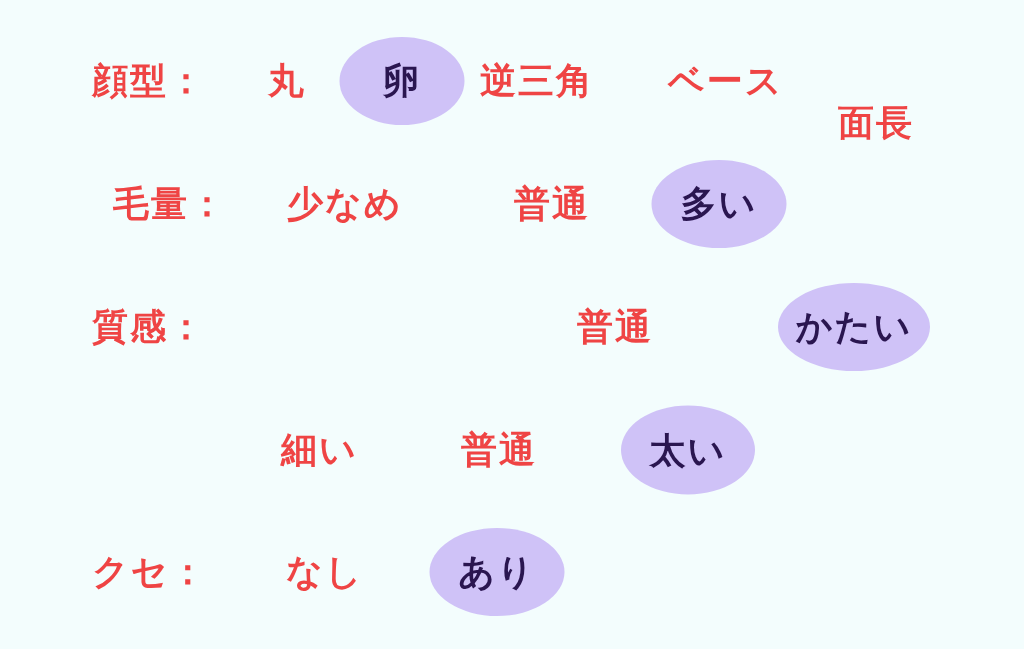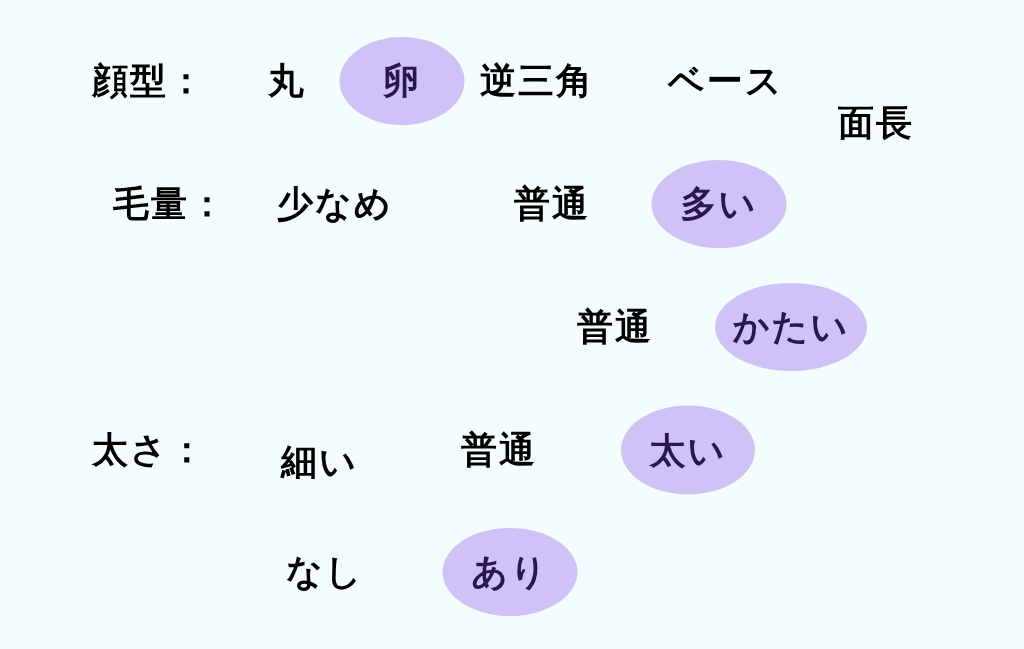--- a/index.html
+++ b/index.html
@@ -26,7 +26,7 @@
     transform: translateY(-50%);
     font-size: 36px;
     font-weight: bold;
-    color: #000000;
+    color: #ef4444;
     white-space: nowrap;
     line-height: 1;
     letter-spacing: 2px;

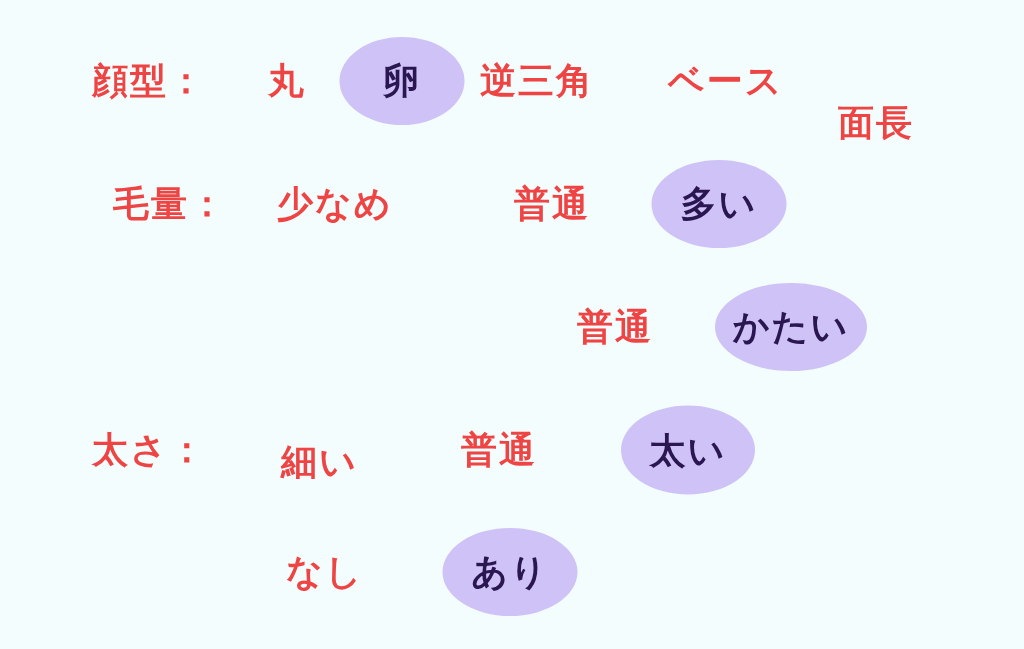--- a/index.html
+++ b/index.html
@@ -69,7 +69,7 @@
 
 <div class="row" style="top:159px;margin-left:21px;">
   <div class="label">毛量：</div>
-  <div class="opt" style="left:256px;">少なめ</div>
+  <div class="opt" style="left:266px;">少なめ</div>
   <div class="opt" style="left:493px;">普通</div>
   <div class="sel" style="left:698px;width:135px;height:88px;">
     <span>多い</span>

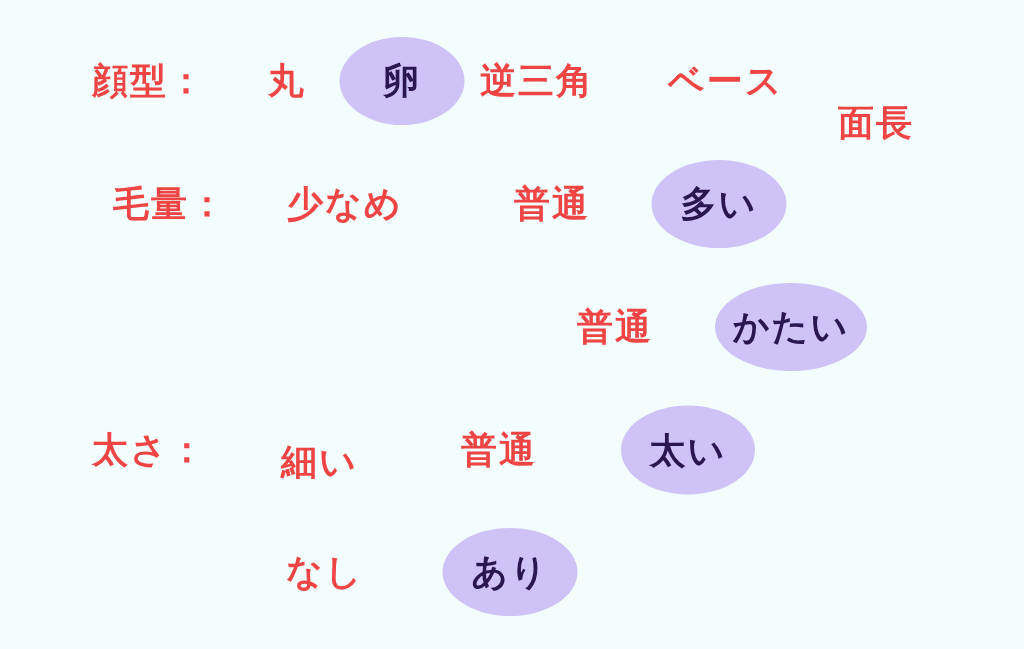--- a/index.html
+++ b/index.html
@@ -77,6 +77,7 @@
 </div>
 
 <div class="row" style="top:282px;">
+  <div class="label">質感：</div>
   <div class="opt" style="left:577px;">普通</div>
   <div class="sel" style="left:791px;width:152px;height:88px;text-align:right;">
     <span>かたい</span>

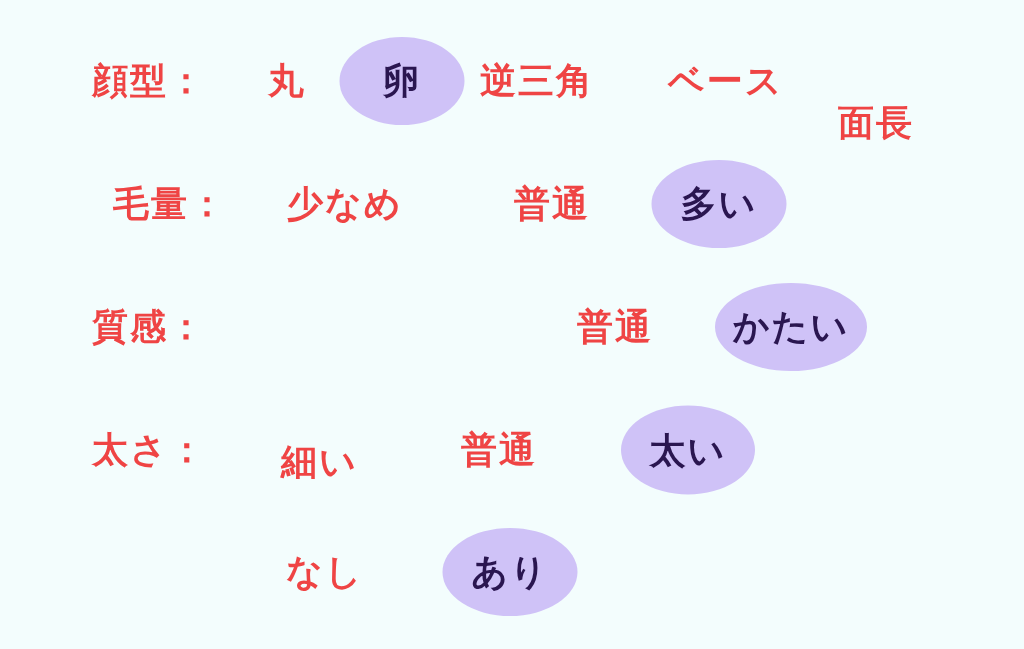--- a/index.html
+++ b/index.html
@@ -79,7 +79,7 @@
 <div class="row" style="top:282px;">
   <div class="label">質感：</div>
   <div class="opt" style="left:577px;">普通</div>
-  <div class="sel" style="left:791px;width:152px;height:88px;text-align:right;">
+  <div class="sel" style="left:854px;width:152px;height:88px;text-align:right;">
     <span>かたい</span>
   </div>
 </div>

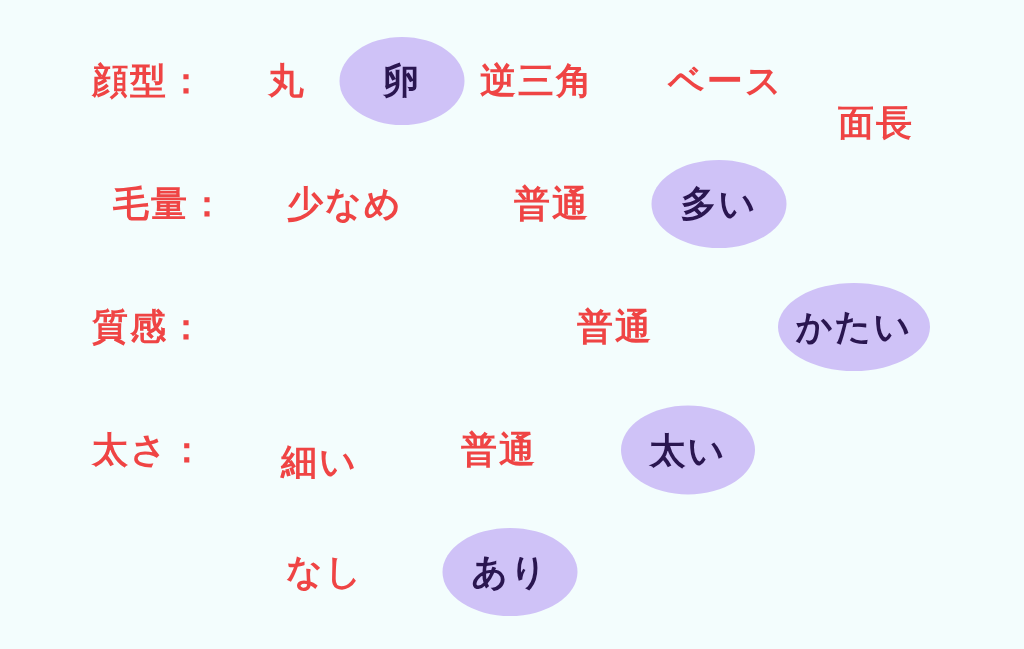--- a/index.html
+++ b/index.html
@@ -85,7 +85,6 @@
 </div>
 
 <div class="row" style="top:405px;">
-  <div class="label">太さ：</div>
   <div class="opt" style="left:281px;margin-top:12px;">細い</div>
   <div class="opt" style="left:461px;">普通</div>
   <div class="sel" style="left:688px;width:134px;height:89px;">

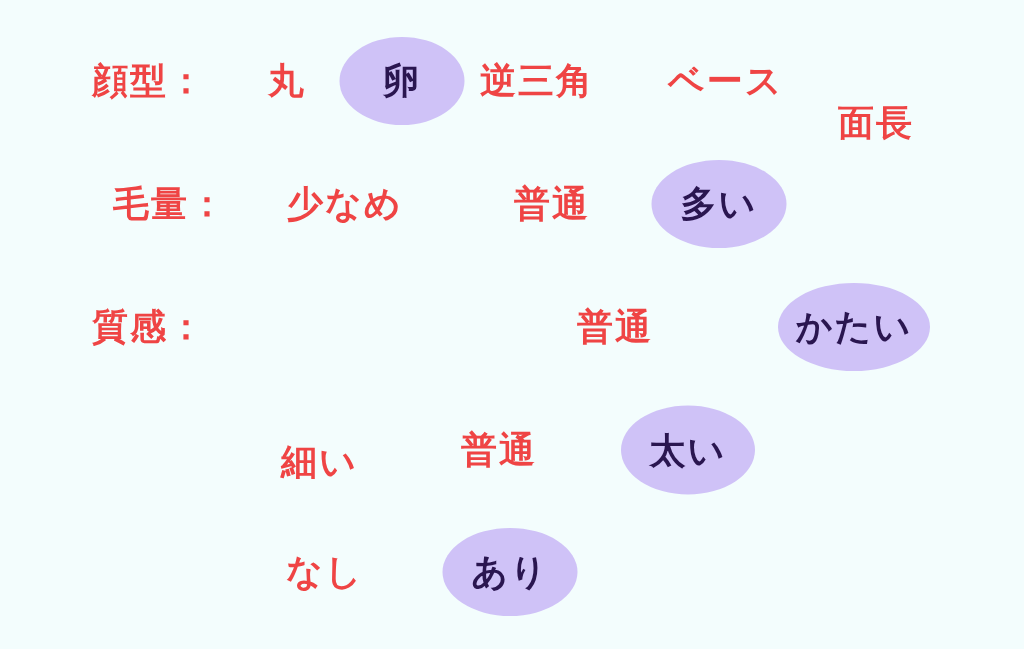--- a/index.html
+++ b/index.html
@@ -85,7 +85,7 @@
 </div>
 
 <div class="row" style="top:405px;">
-  <div class="opt" style="left:281px;margin-top:12px;">細い</div>
+  <div class="opt" style="left:281px;">細い</div>
   <div class="opt" style="left:461px;">普通</div>
   <div class="sel" style="left:688px;width:134px;height:89px;">
     <span>太い</span>

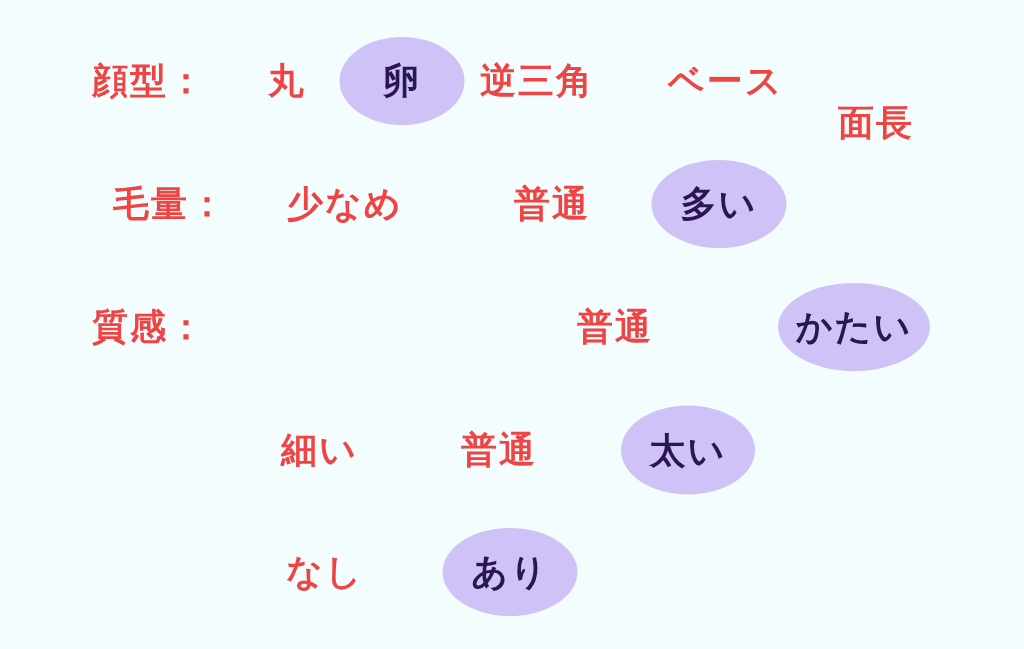--- a/index.html
+++ b/index.html
@@ -93,6 +93,7 @@
 </div>
 
 <div class="row" style="top:527px;">
+  <div class="label">クセ：</div>
   <div class="opt" style="left:286px;">なし</div>
   <div class="sel" style="left:510px;width:135px;height:88px;">
     <span>あり</span>

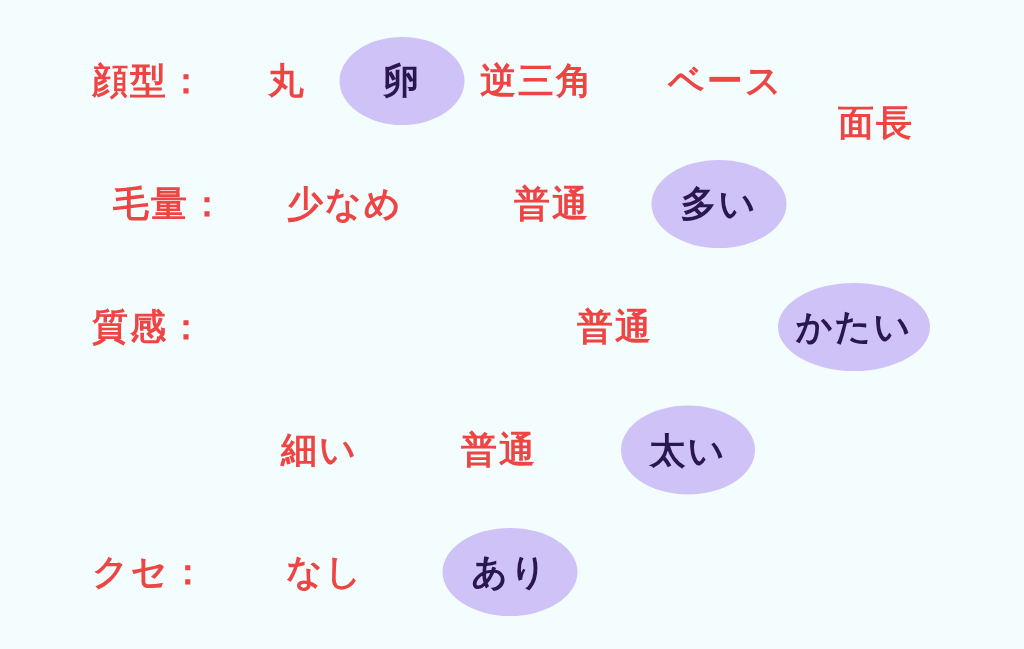--- a/index.html
+++ b/index.html
@@ -95,7 +95,7 @@
 <div class="row" style="top:527px;">
   <div class="label">クセ：</div>
   <div class="opt" style="left:286px;">なし</div>
-  <div class="sel" style="left:510px;width:135px;height:88px;">
+  <div class="sel" style="left:497px;width:135px;height:88px;">
     <span>あり</span>
   </div>
 </div>

